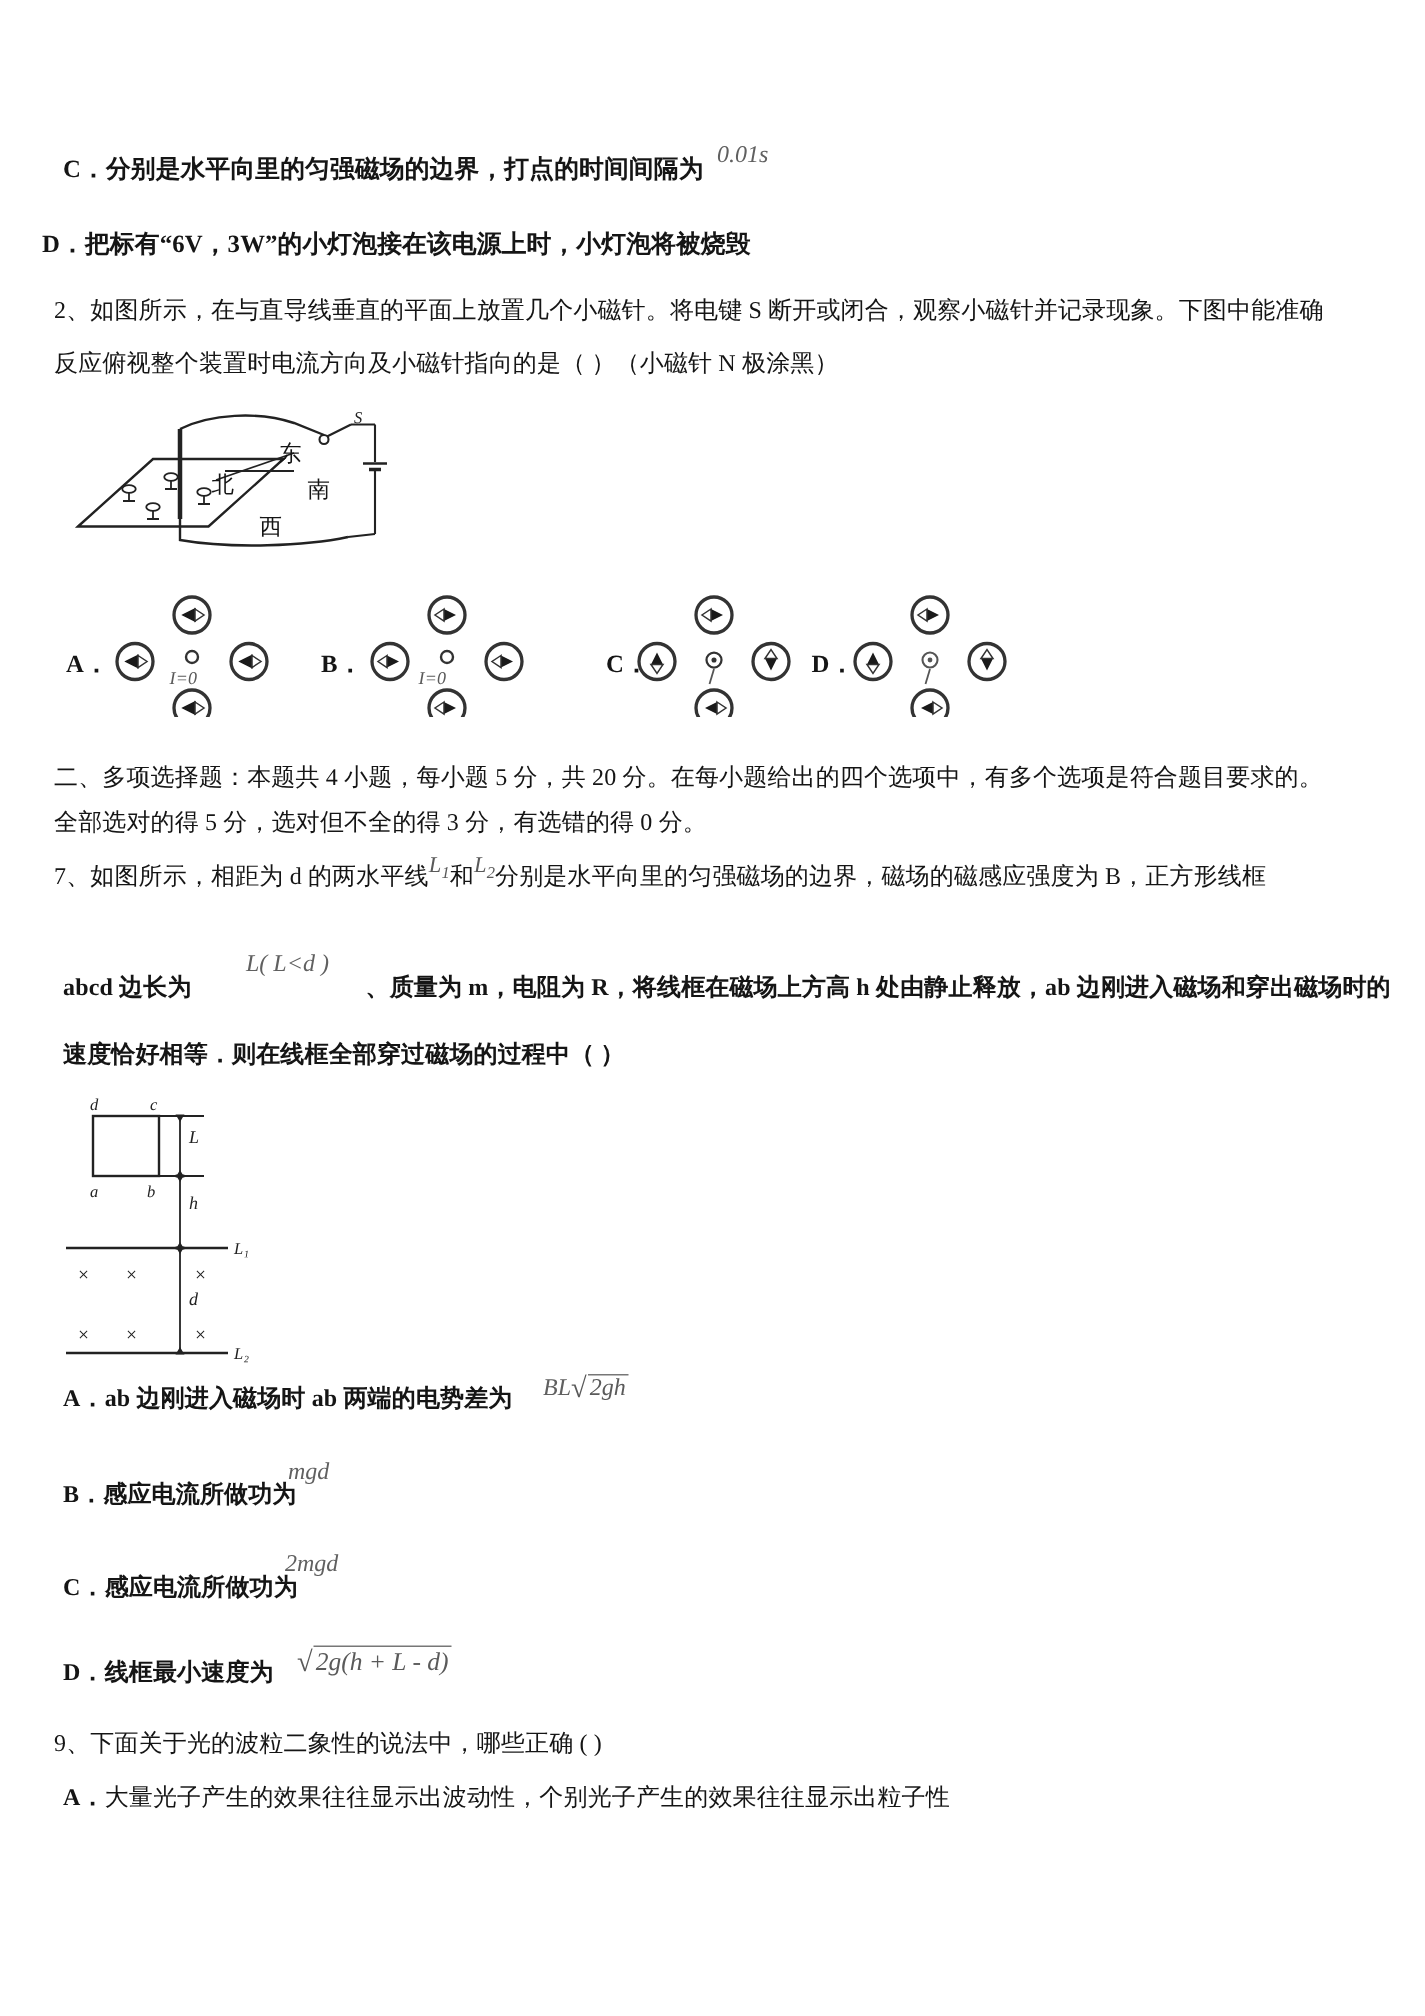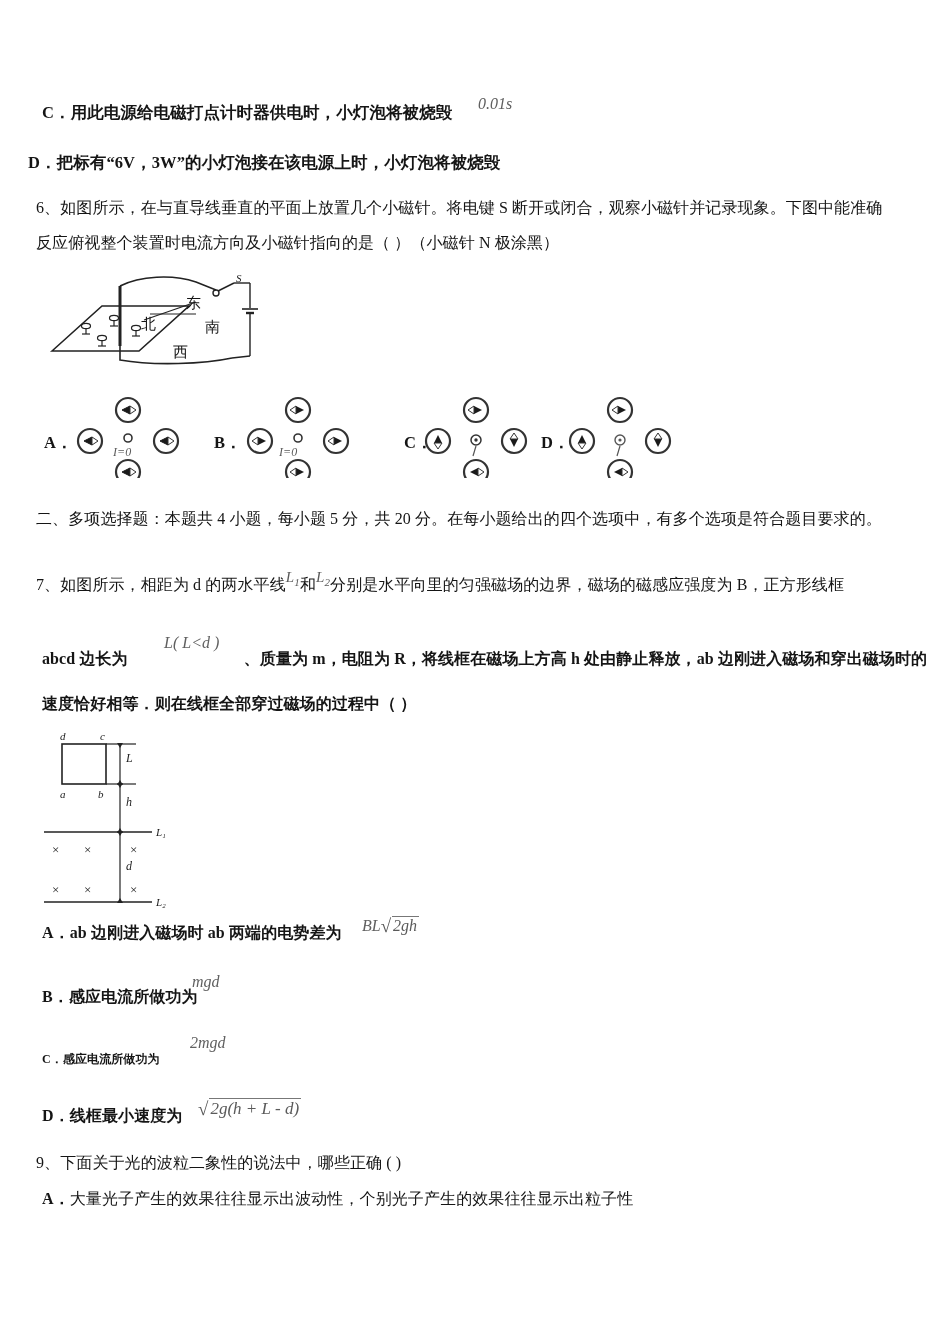--- a/index.html
+++ b/index.html
@@ -88,7 +88,7 @@
 <div class="page">
 
   <div class="line bold" style="left:42px; top:102px;">
-    <span>C．</span><span>用此电源给电磁打点计时器供电时，小灯泡将被烧毁</span>
+    <span>C．</span><span>分别是水平向里的匀强磁场的边界，打点的时间间隔为</span>
   </div>
   <div class="sup-math" style="left:478px; top:95px;">0.01s</div>
 

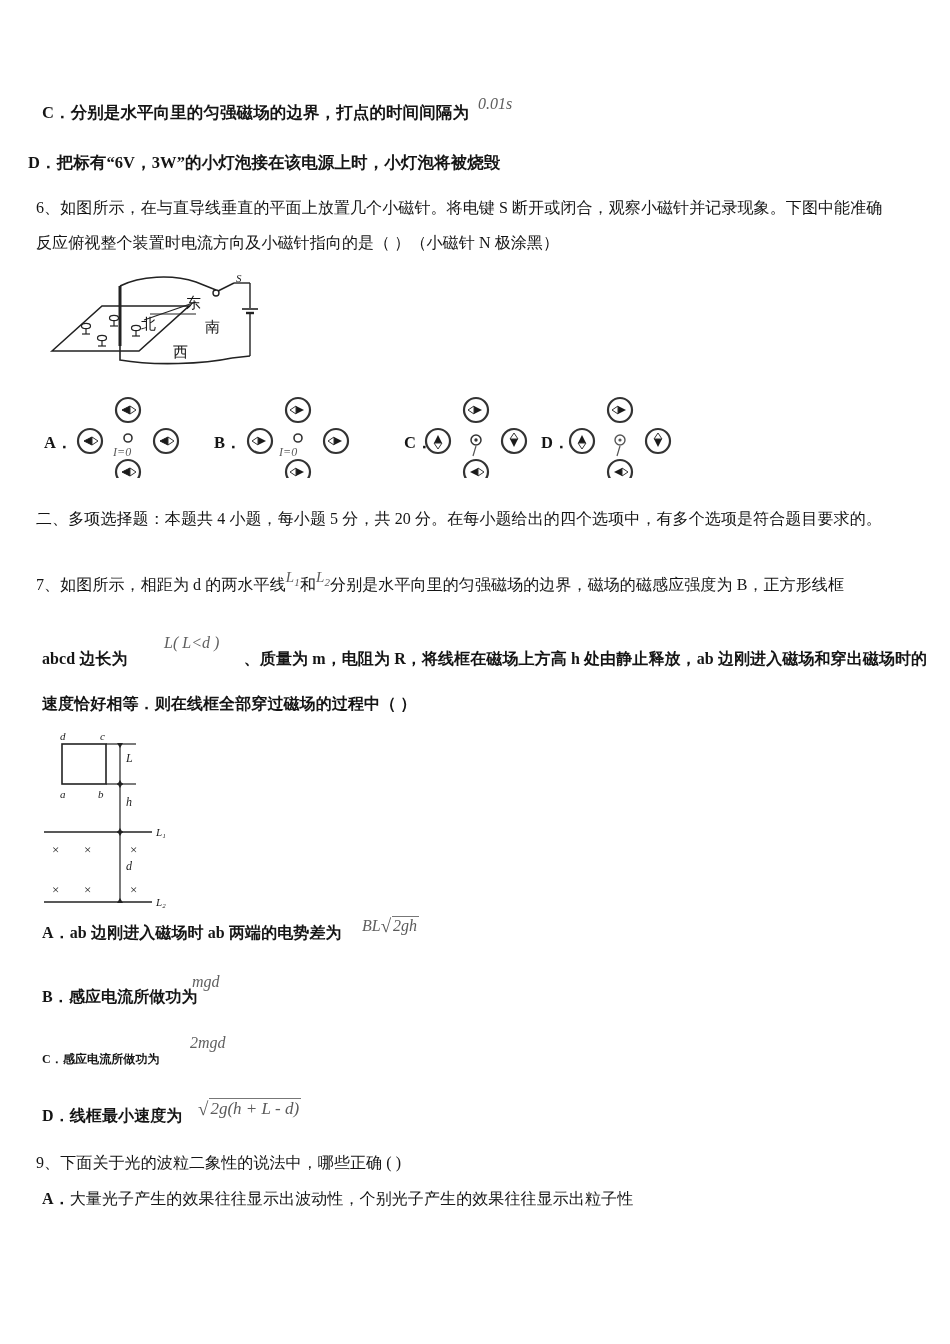--- a/index.html
+++ b/index.html
@@ -96,7 +96,7 @@
     <span>D．</span><span>把标有“6V，3W”的小灯泡接在该电源上时，小灯泡将被烧毁</span>
   </div>
 
-  <div class="line" style="left:36px; top:197px; font-size:16px;">6、如图所示，在与直导线垂直的平面上放置几个小磁针。将电键 S 断开或闭合，观察小磁针并记录现象。下图中能准确</div>
+  <div class="line" style="left:36px; top:197px; font-size:16px;">2、如图所示，在与直导线垂直的平面上放置几个小磁针。将电键 S 断开或闭合，观察小磁针并记录现象。下图中能准确</div>
   <div class="line" style="left:36px; top:232px; font-size:16px;">反应俯视整个装置时电流方向及小磁针指向的是（      ）（小磁针 N 极涂黑）</div>
 
   <div class="fig6" style="left:44px; top:268px;">

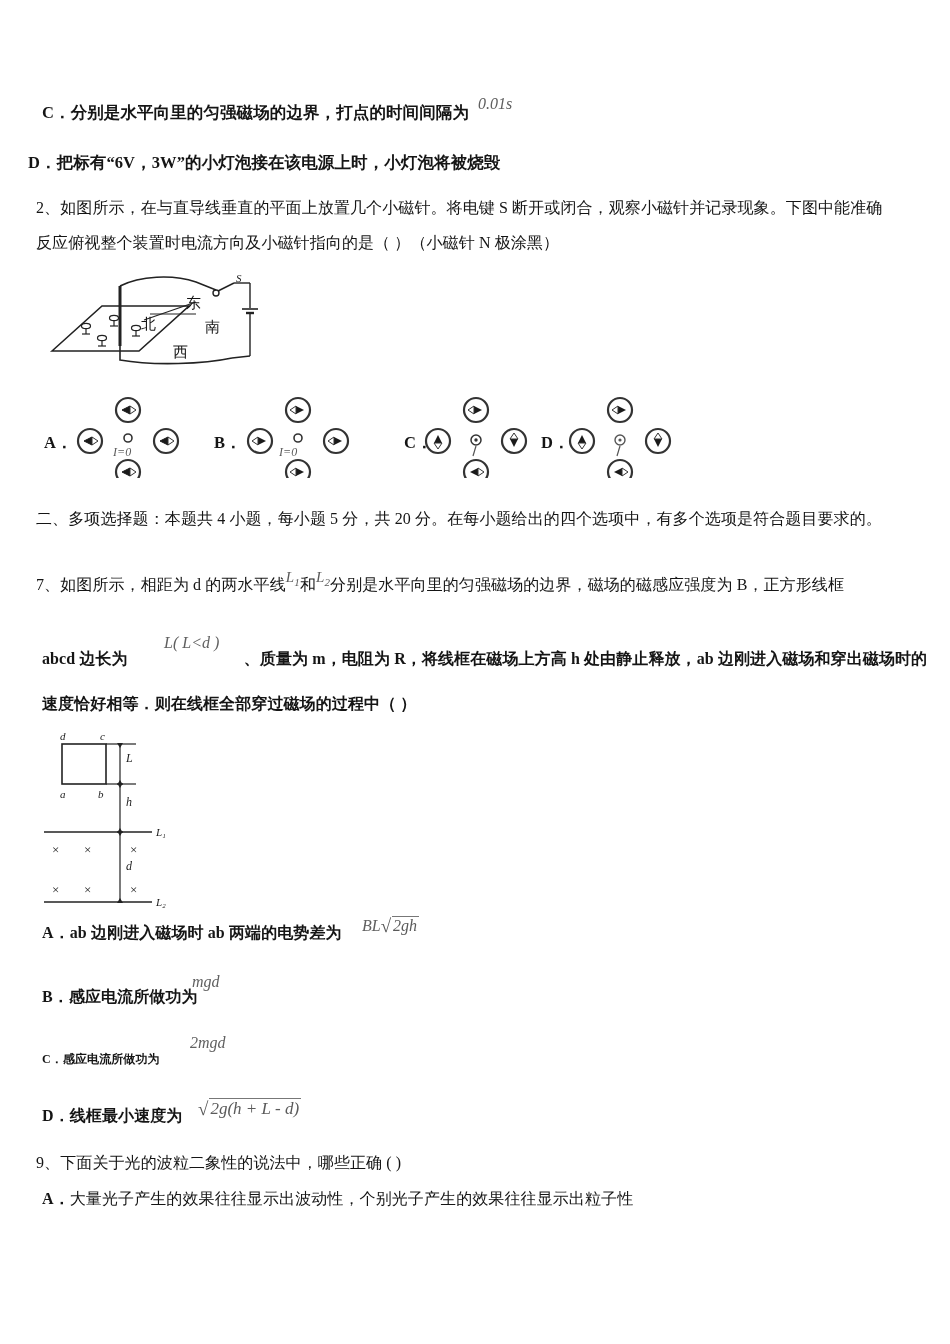--- a/index.html
+++ b/index.html
@@ -251,6 +251,7 @@
   </div>
 
   <div class="line" style="left:36px; top:508px; font-size:16px;">二、多项选择题：本题共 4 小题，每小题 5 分，共 20 分。在每小题给出的四个选项中，有多个选项是符合题目要求的。</div>
+  <div class="line" style="left:36px; top:538px; font-size:16px;">全部选对的得 5 分，选对但不全的得 3 分，有选错的得 0 分。</div>
 
   <div class="line" style="left:36px; top:574px; font-size:16px;">
     <span>7、如图所示，相距为 d 的两水平线</span><span class="inline-sup math"><span>L</span><sub style="font-size:11px">1</sub></span><span>和</span><span class="inline-sup math"><span>L</span><sub style="font-size:11px">2</sub></span><span>分别是水平向里的匀强磁场的边界，磁场的磁感应强度为 B，正方形线框</span>

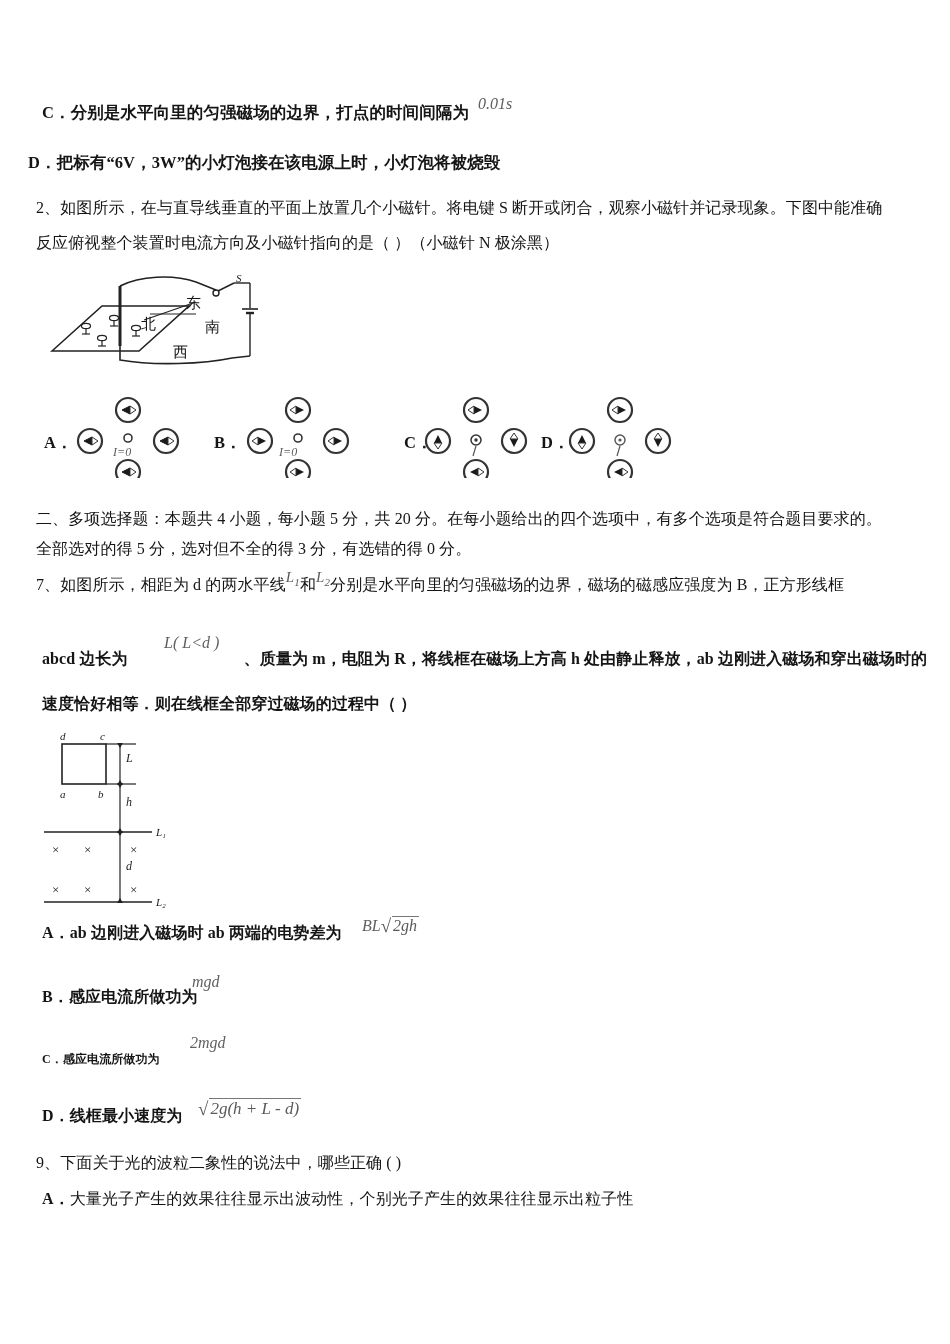--- a/index.html
+++ b/index.html
@@ -321,7 +321,7 @@
   </div>
   <div class="sup-math" style="left:192px; top:973px;">mgd</div>
 
-  <div class="line bold" style="left:42px; top:1048px; font-size:12px;">
+  <div class="line bold" style="left:42px; top:1048px; font-size:16px;">
     <span class="opt-label">C．</span><span>感应电流所做功为</span>
   </div>
   <div class="sup-math" style="left:190px; top:1034px;">2mgd</div>

